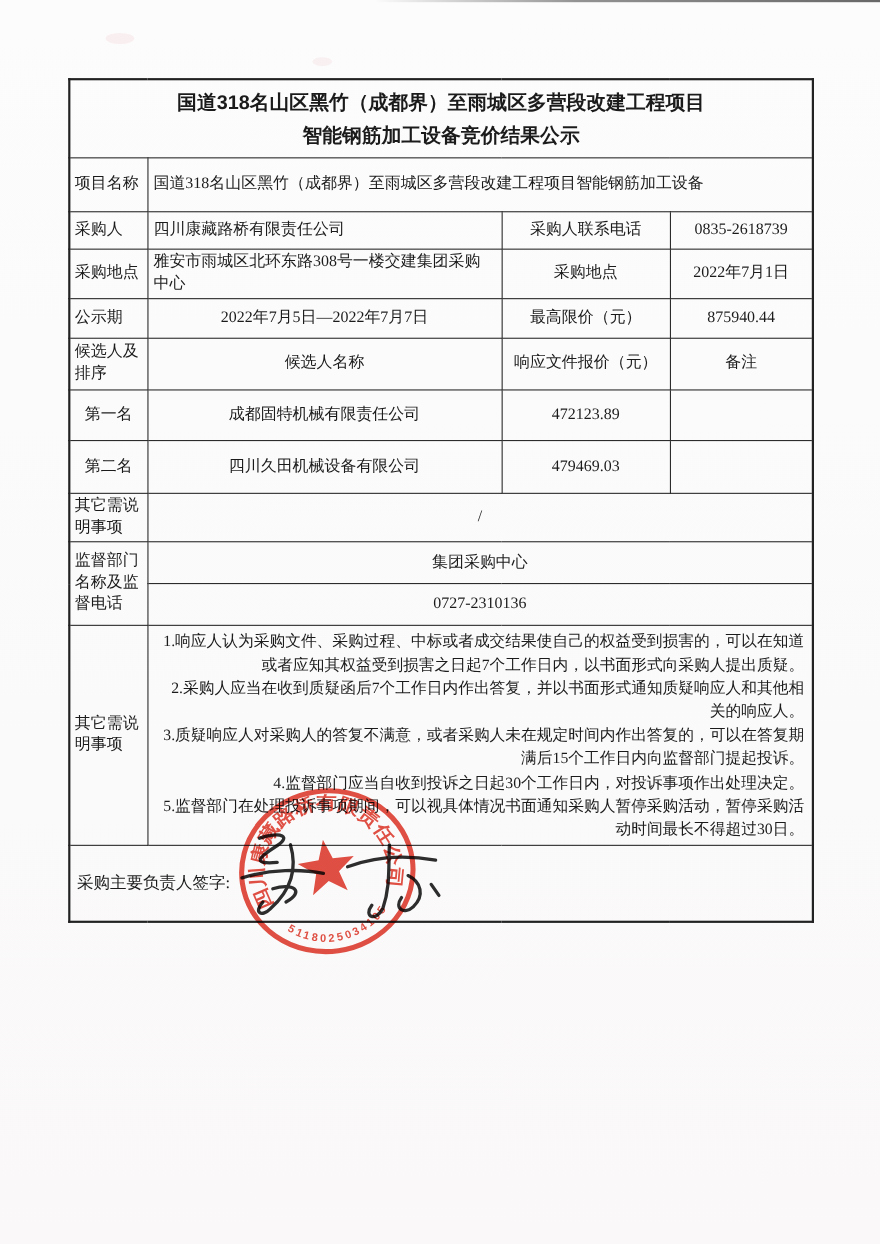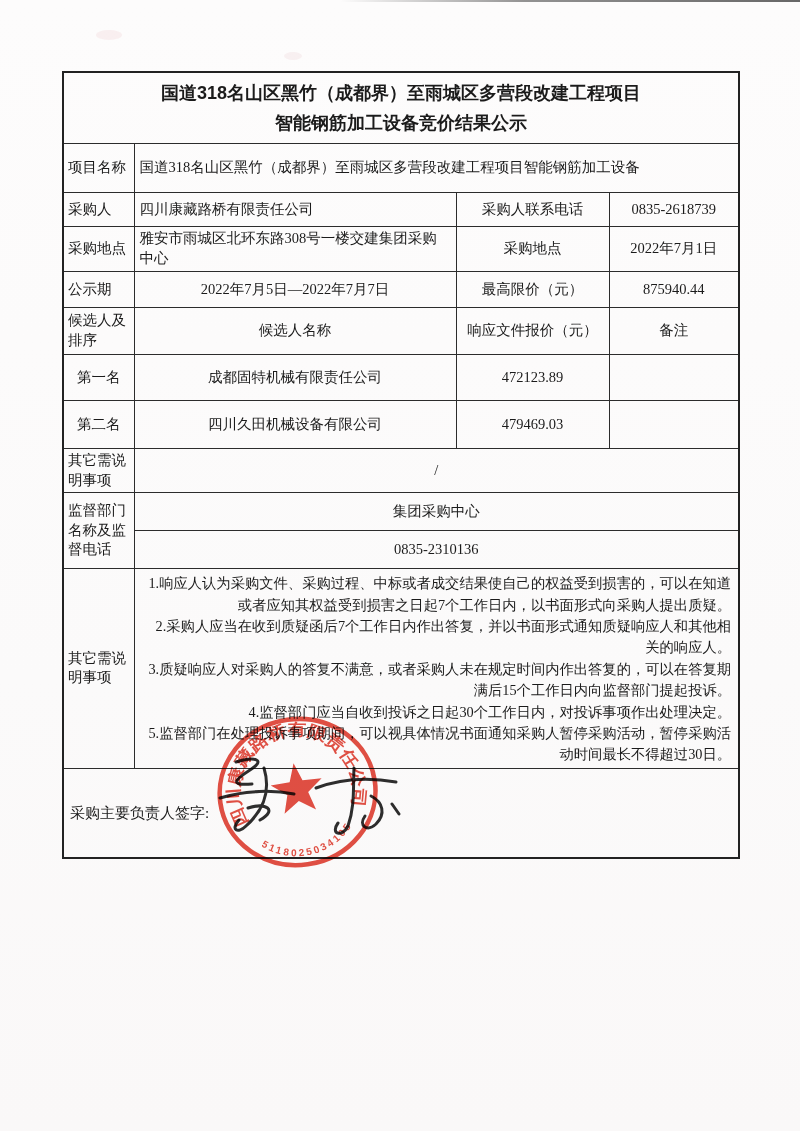--- a/index.html
+++ b/index.html
@@ -148,7 +148,7 @@
       <td class="ctr" colspan="3">集团采购中心</td>
     </tr>
     <tr class="h-sup">
-      <td class="ctr" colspan="3">0835-2310136</td>
+      <td class="ctr" colspan="3">0727-2310136</td>
     </tr>
 
     <tr class="h-objection">

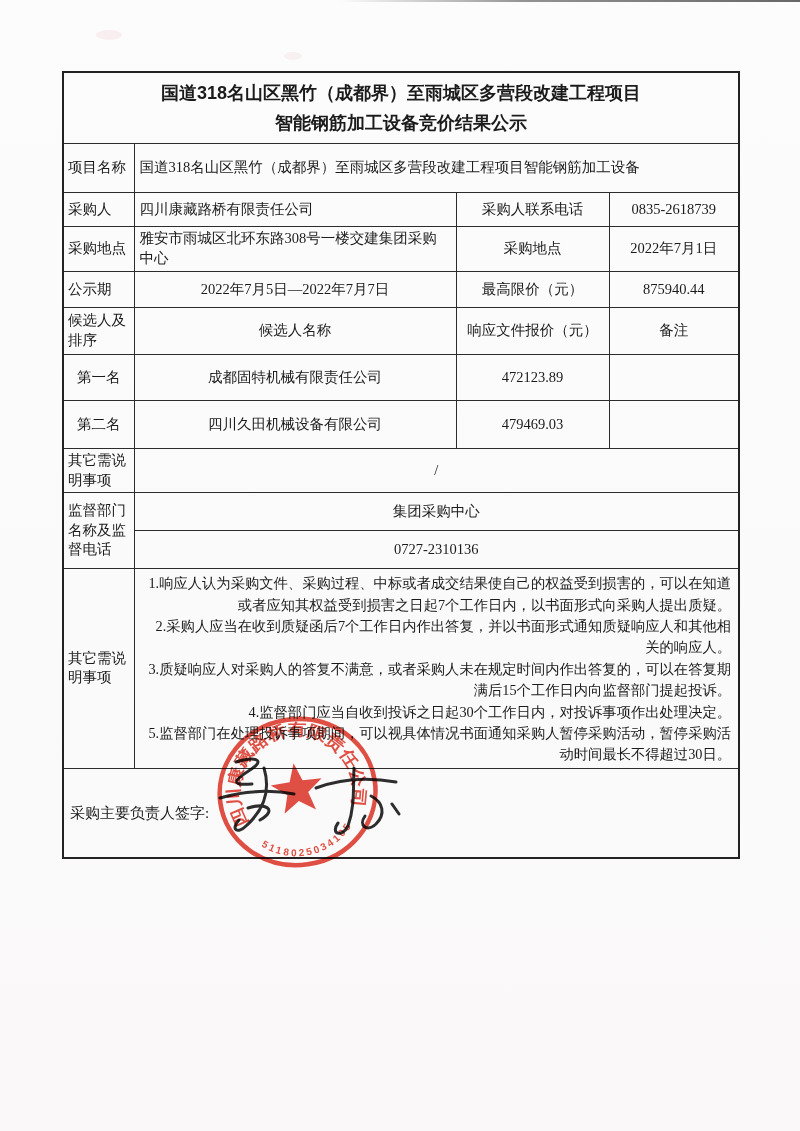--- a/index.html
+++ b/index.html
@@ -53,7 +53,7 @@
   .h-other { height:38px; }
   .h-sup { height:38px; }
   .h-objection { height:195px; }
-  .h-sign { height:90px;margin-top:36px; }
+  .h-sign { height:70px;margin-top:36px; }
   td.notes { vertical-align:top; padding:4px 7px 2px 7px; }
   td.notes .note-item { font-size:14.3px; line-height:21.4px; text-align:right; }
   td.sign-cell { font-size:15px; padding-left:6px; }

